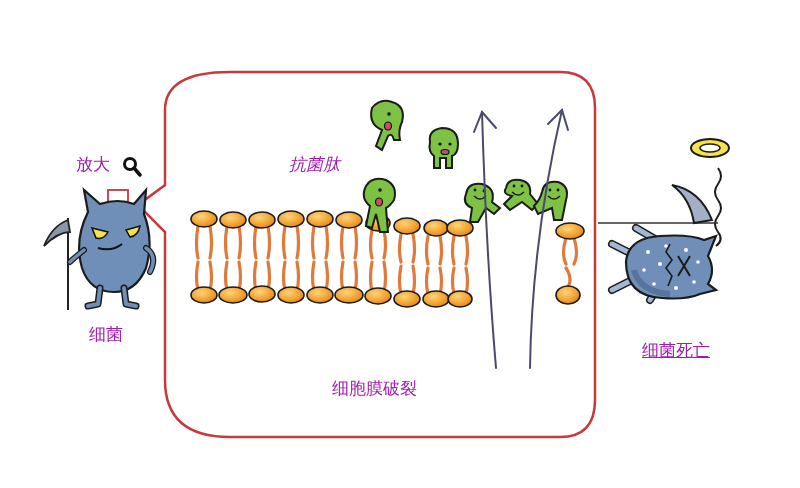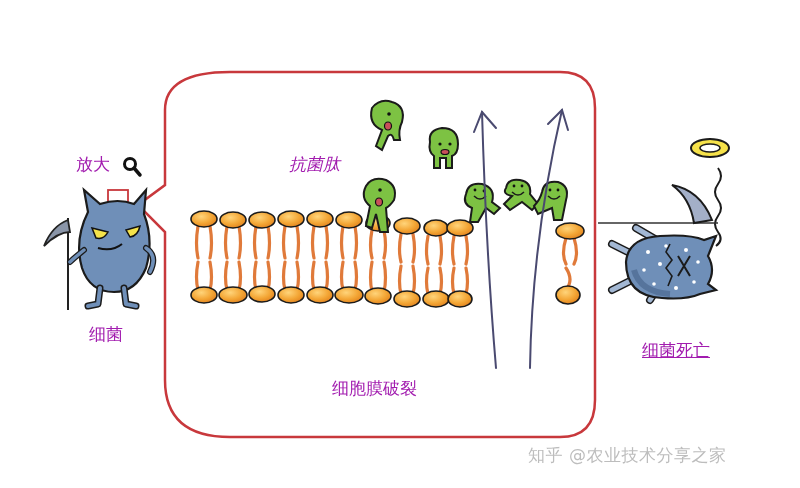--- a/index.html
+++ b/index.html
@@ -210,7 +210,6 @@
   <span class="lbl" style="left:312px;top:380px;margin-left:20px;">细胞膜破裂</span>
   <span class="lbl" style="left:642px;top:342px;text-decoration:underline;">细菌死亡</span>
 
-  <span class="wm" style="left:528px;top:444px;">知乎 @农业技术分享之家</span>
 </div>
 
 </body></html>

